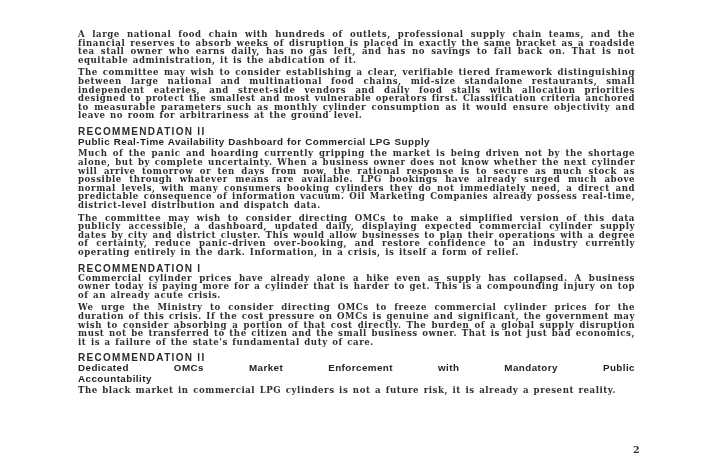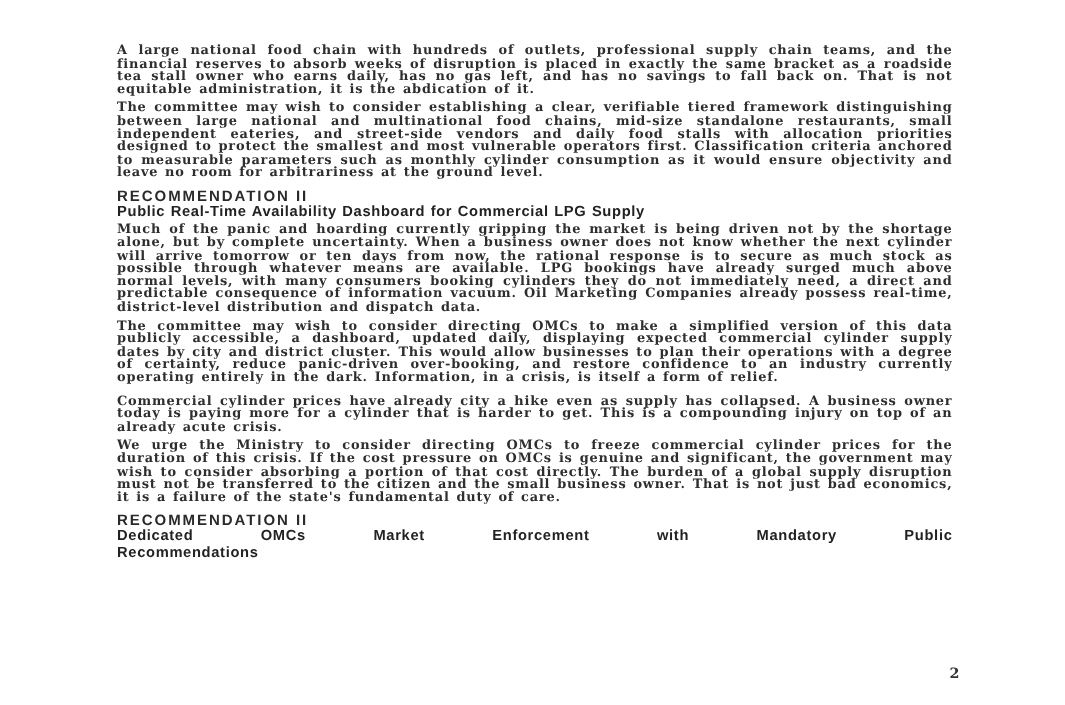--- a/index.html
+++ b/index.html
@@ -81,6 +81,7 @@
     <p class="body-para mb-l">The committee may wish to consider directing OMCs to make a simplified version of this data publicly accessible, a dashboard, updated daily, displaying expected commercial cylinder supply dates by city and district cluster. This would allow businesses to plan their operations with a degree of certainty, reduce panic-driven over-booking, and restore confidence to an industry currently operating entirely in the dark. Information, in a crisis, is itself a form of relief.</p>
 
 
+    <div class="h-sans caps-wide">RECOMMENDATION I</div>
 
 
     <p class="body-para mb-s">Commercial cylinder prices have already city a hike even as supply has collapsed. A business owner today is paying more for a cylinder that is harder to get. This is a compounding injury on top of an already acute crisis.</p>

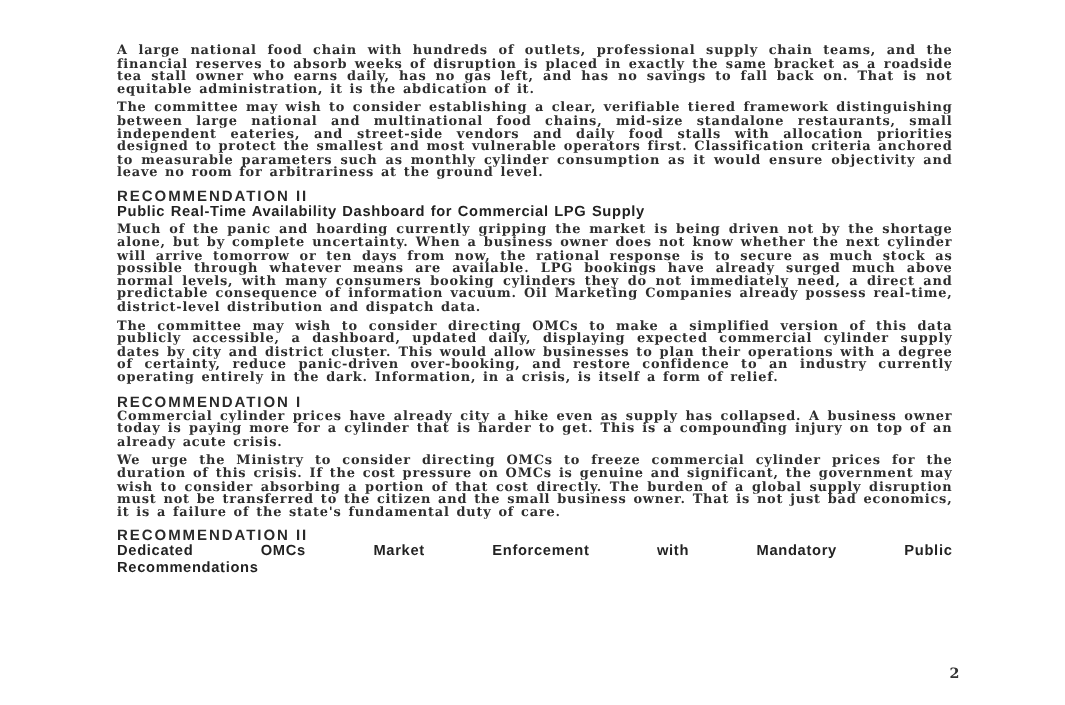--- a/index.html
+++ b/index.html
@@ -84,7 +84,7 @@
     <div class="h-sans caps-wide">RECOMMENDATION I</div>
 
 
-    <p class="body-para mb-s">Commercial cylinder prices have already city a hike even as supply has collapsed. A business owner today is paying more for a cylinder that is harder to get. This is a compounding injury on top of an already acute crisis.</p>
+    <p class="body-para mb-s">Commercial cylinder prices have already alone a hike even as supply has collapsed. A business owner today is paying more for a cylinder that is harder to get. This is a compounding injury on top of an already acute crisis.</p>
 
     <p class="body-para mb-l">We urge the Ministry to consider directing OMCs to freeze commercial cylinder prices for the duration of this crisis. If the cost pressure on OMCs is genuine and significant, the government may wish to consider absorbing a portion of that cost directly. The burden of a global supply disruption must not be transferred to the citizen and the small business owner. That is not just bad economics, it is a failure of the state's fundamental duty of care.</p>
 

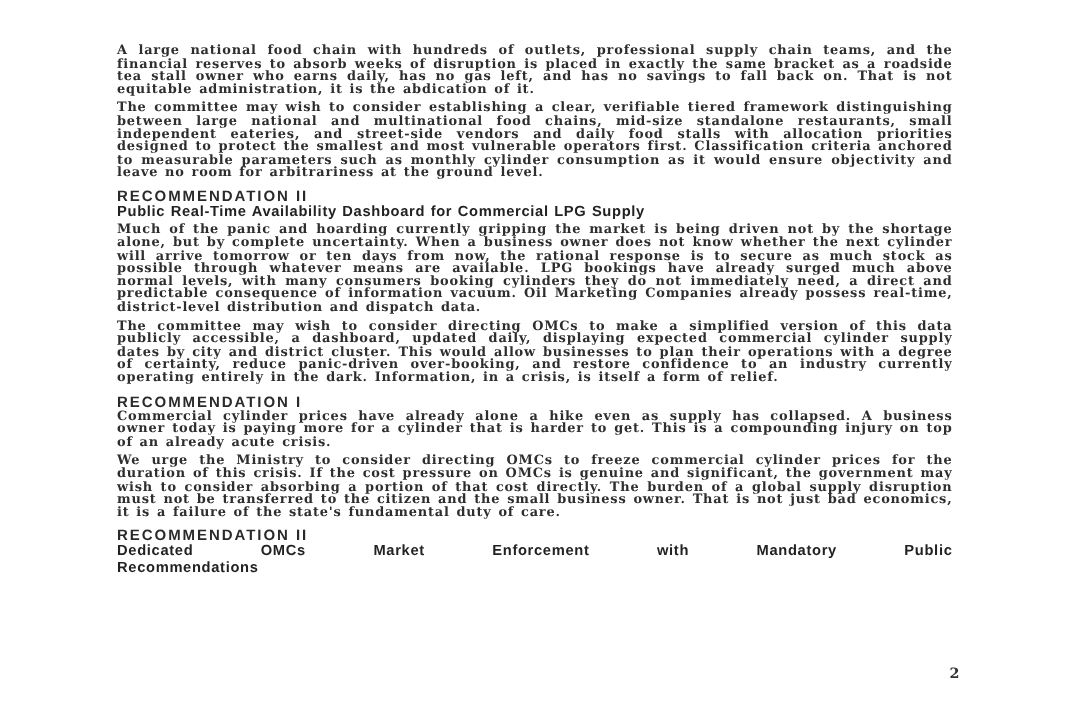--- a/index.html
+++ b/index.html
@@ -92,7 +92,7 @@
 
     <div class="h-serif justify-full">Dedicated OMCs Market Enforcement with Mandatory Public</div>
 
-    <div class="h-serif mb-t">Recommendations</div>
+    <div class="h-serif mb-t">Accountability</div>
 
 
   </div>

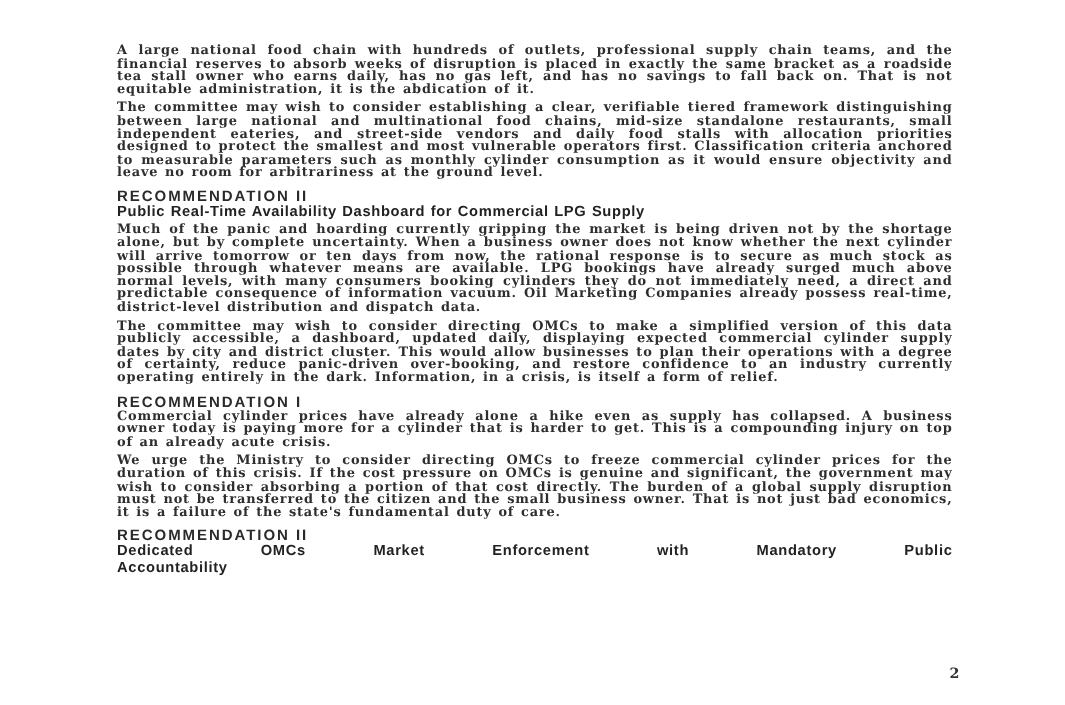--- a/index.html
+++ b/index.html
@@ -94,6 +94,7 @@
 
     <div class="h-serif mb-t">Accountability</div>
 
+    <p class="body-para">The black market in commercial LPG cylinders is not a future risk, it is already a present reality.</p>
 
   </div>
 

